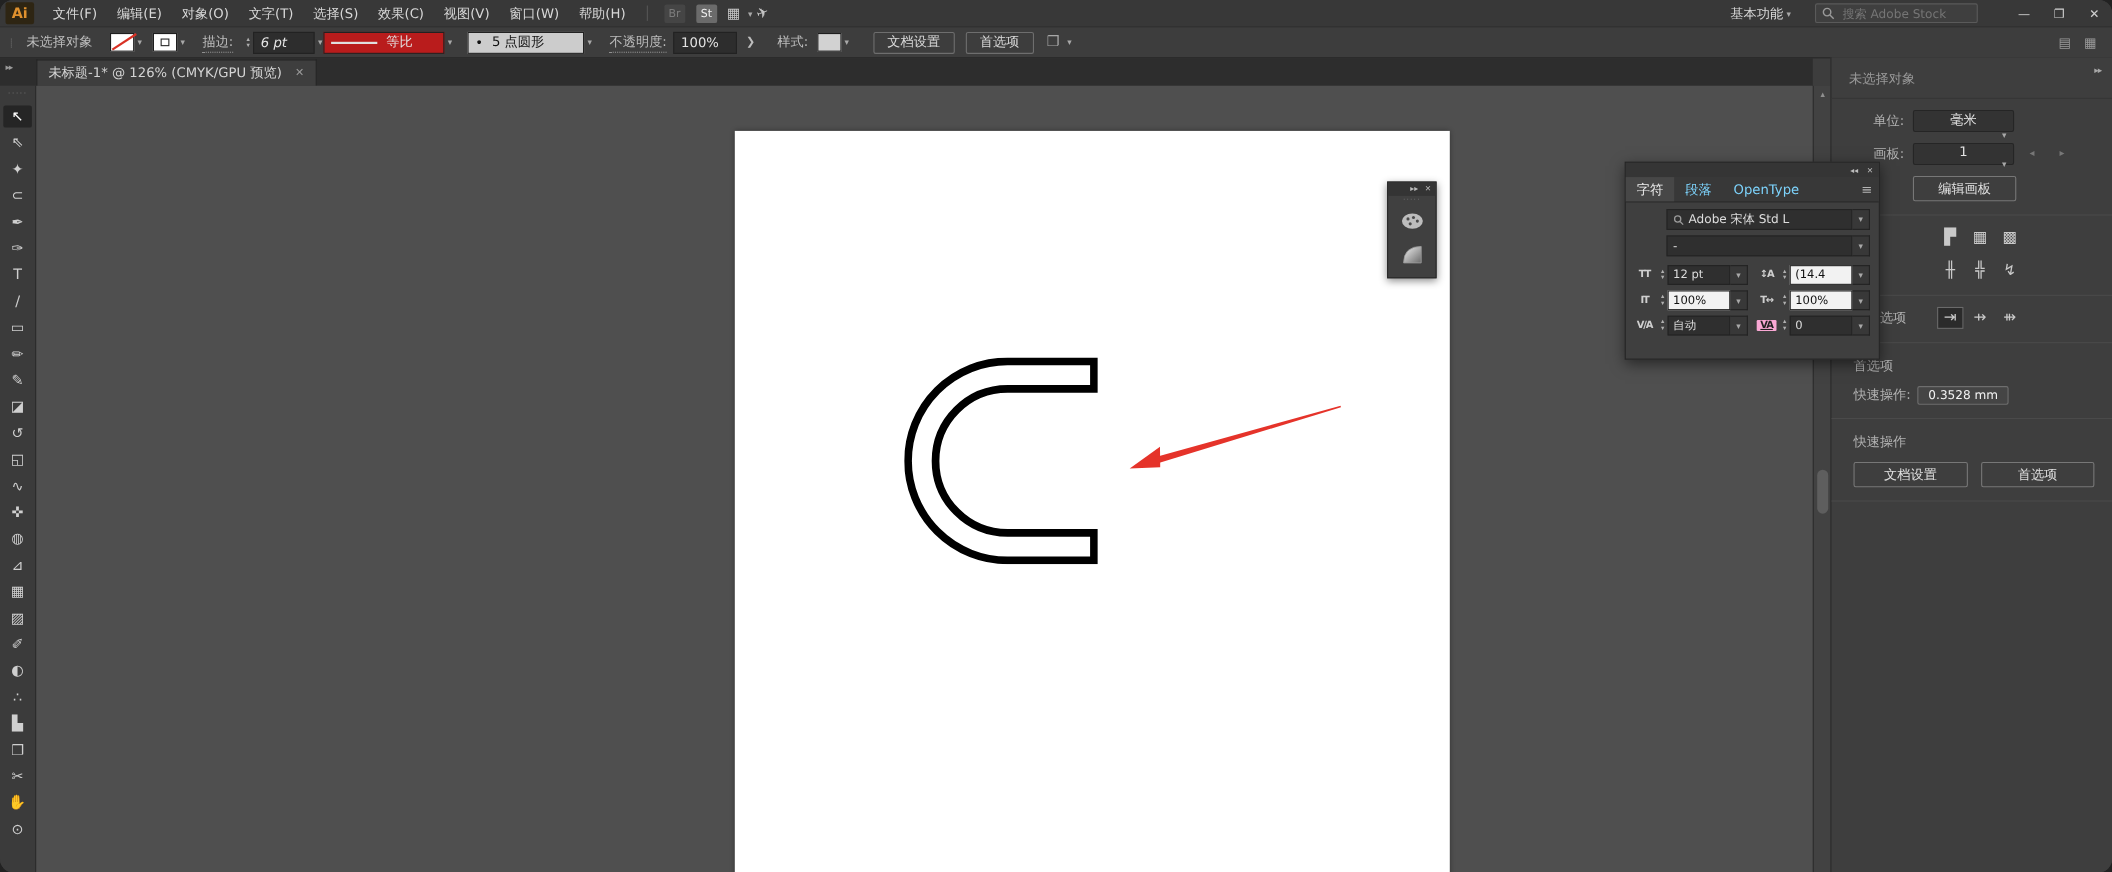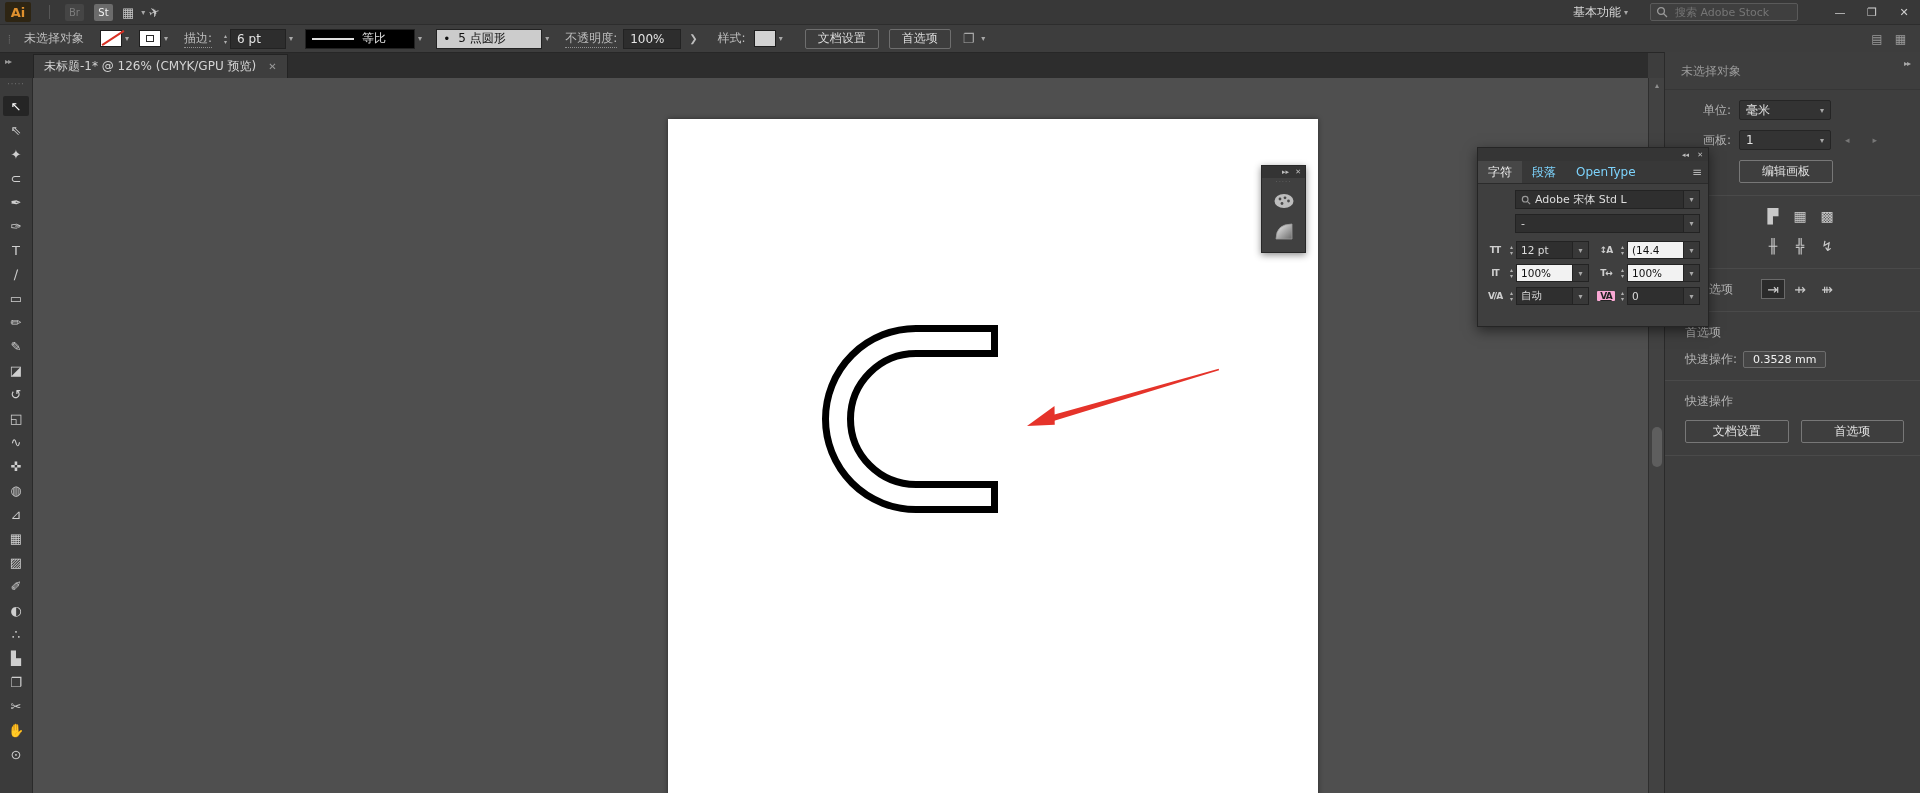--- a/index.html
+++ b/index.html
@@ -4,7 +4,7 @@
 <style>
   html,body{margin:0;padding:0;background:#222;}
   .app{position:relative;width:1920px;height:793px;overflow:hidden;background:#3d3d3d;
-       font-family:"DejaVu Sans",sans-serif;font-size:12px;color:#c8c8c8;-webkit-font-smoothing:antialiased;}
+       font-family:"DejaVu Sans",sans-serif;font-size:12px;color:#c8c8c8;border-radius:12px;-webkit-font-smoothing:antialiased;}
   .flex{display:flex;align-items:center;}
   
   .menubar{position:absolute;top:0;left:0;right:0;height:24px;background:#383838;border-bottom:1px solid #2d2d2d;display:flex;align-items:center;}

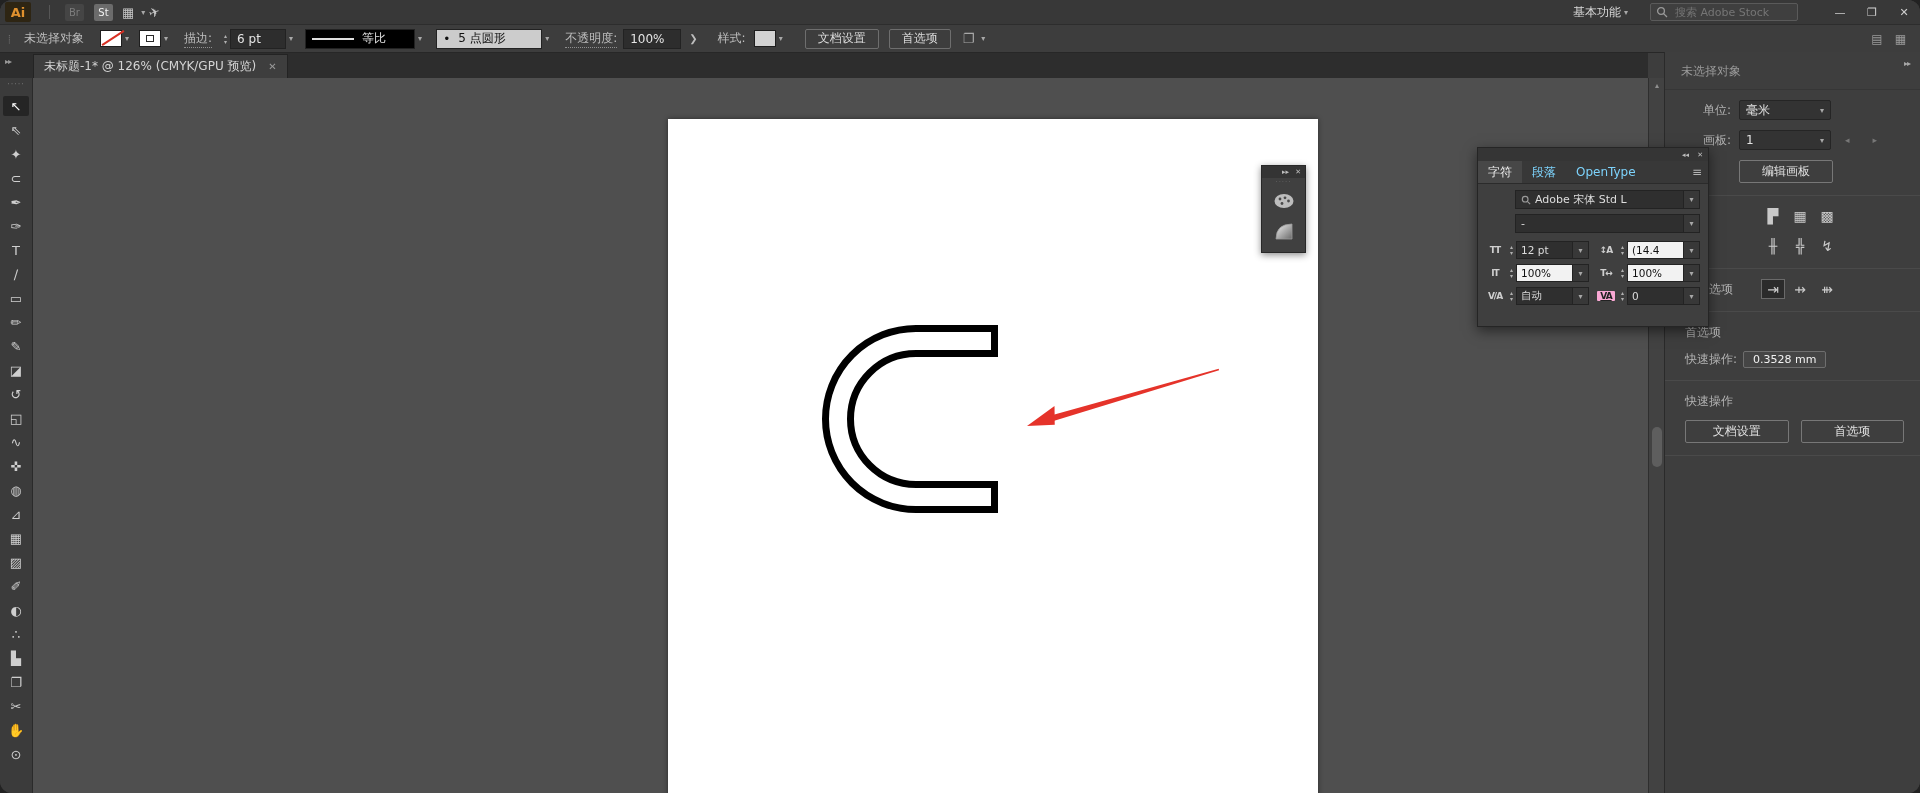--- a/index.html
+++ b/index.html
@@ -114,6 +114,17 @@
 
   <div class="menubar">
     <div class="ai-logo">Ai</div>
+    <div class="flex">
+      <div class="menu-item">文件(F)</div>
+        <div class="menu-item">编辑(E)</div>
+        <div class="menu-item">对象(O)</div>
+        <div class="menu-item">文字(T)</div>
+        <div class="menu-item">选择(S)</div>
+        <div class="menu-item">效果(C)</div>
+        <div class="menu-item">视图(V)</div>
+        <div class="menu-item">窗口(W)</div>
+        <div class="menu-item">帮助(H)</div>
+    </div>
     <div class="mb-divider"></div>
     <div class="appicon br">Br</div>
     <div class="appicon st">St</div>

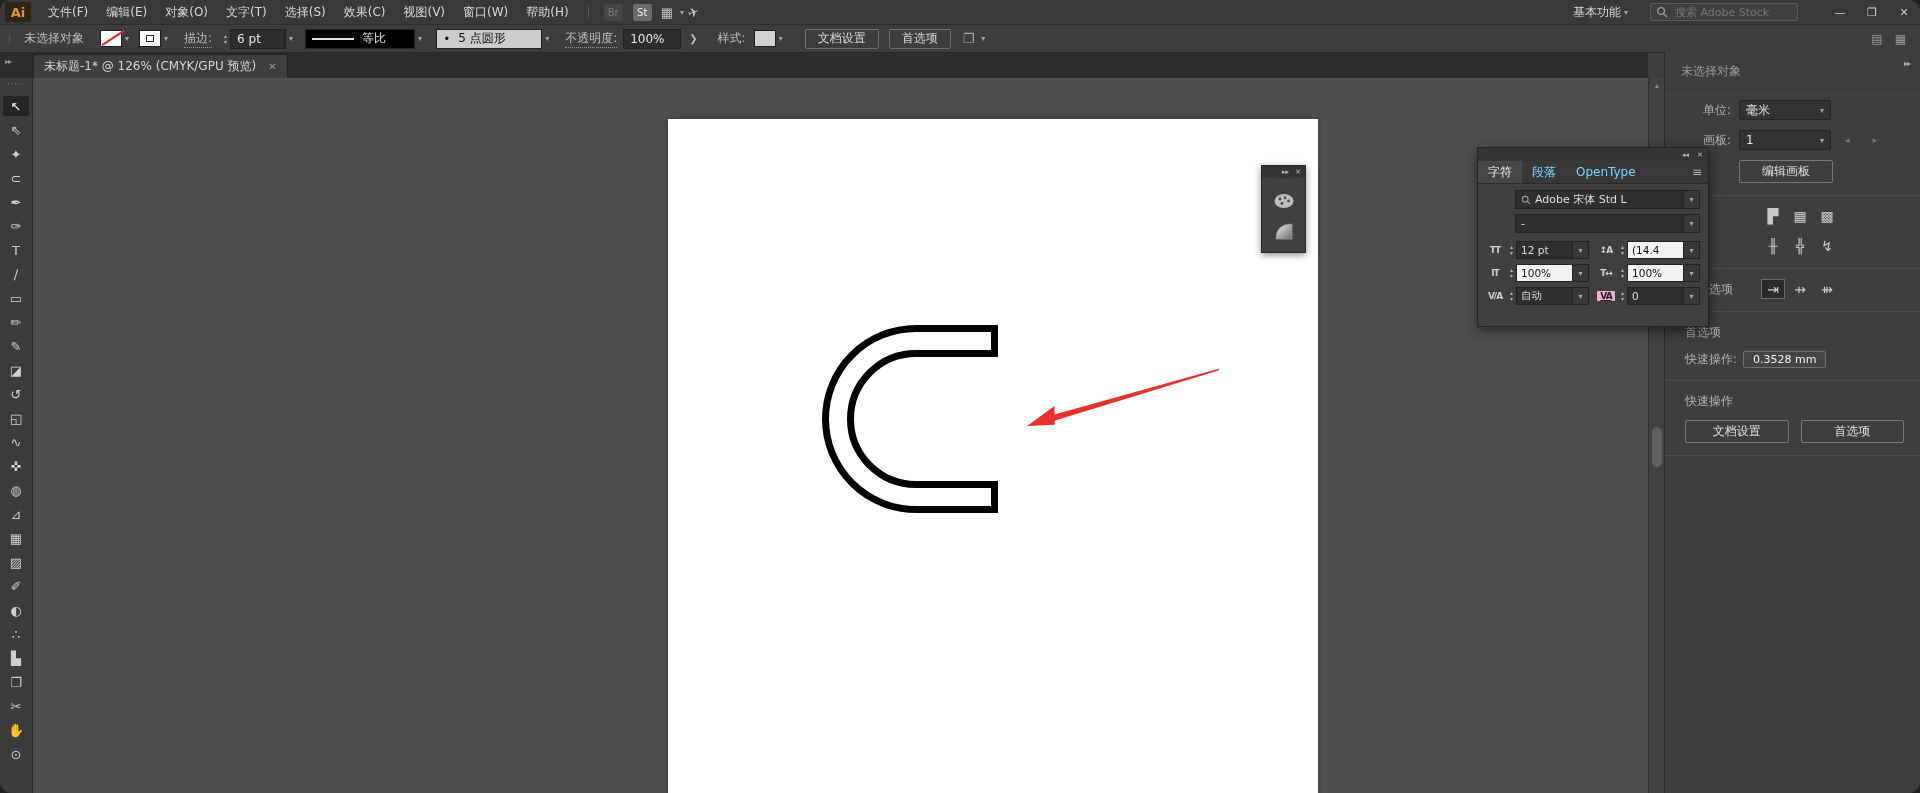--- a/index.html
+++ b/index.html
@@ -161,7 +161,7 @@
         <span>▴</span>
         <span>▾</span>
       </span>
-    <span class="field" style="width:42px;">6 pt</span>
+    <span class="field" style="width:42px;font-style:italic;">6 pt</span>
     <span class="chev">▾</span>
     <span class="field" style="margin-left:12px;width:96px;background:#000000;">
         <span class="profile-line"></span>

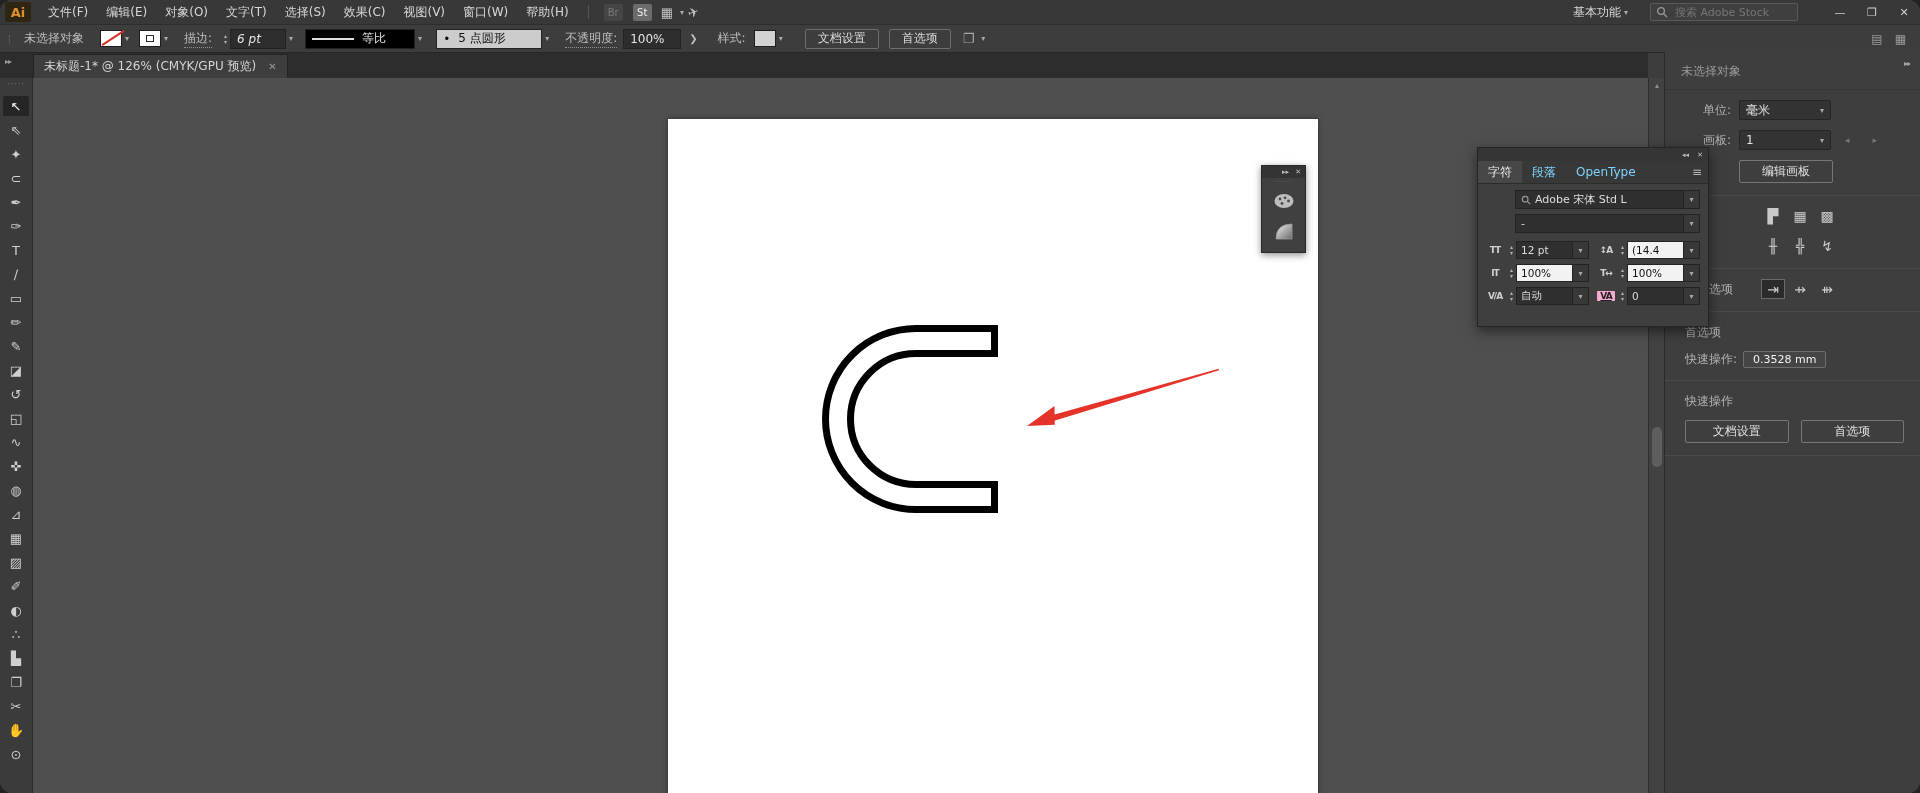--- a/index.html
+++ b/index.html
@@ -163,7 +163,7 @@
       </span>
     <span class="field" style="width:42px;font-style:italic;">6 pt</span>
     <span class="chev">▾</span>
-    <span class="field" style="margin-left:12px;width:96px;background:#000000;">
+    <span class="field" style="margin-left:1px;width:96px;background:#b91c1c;">
         <span class="profile-line"></span>
         <span>等比</span>
       </span>

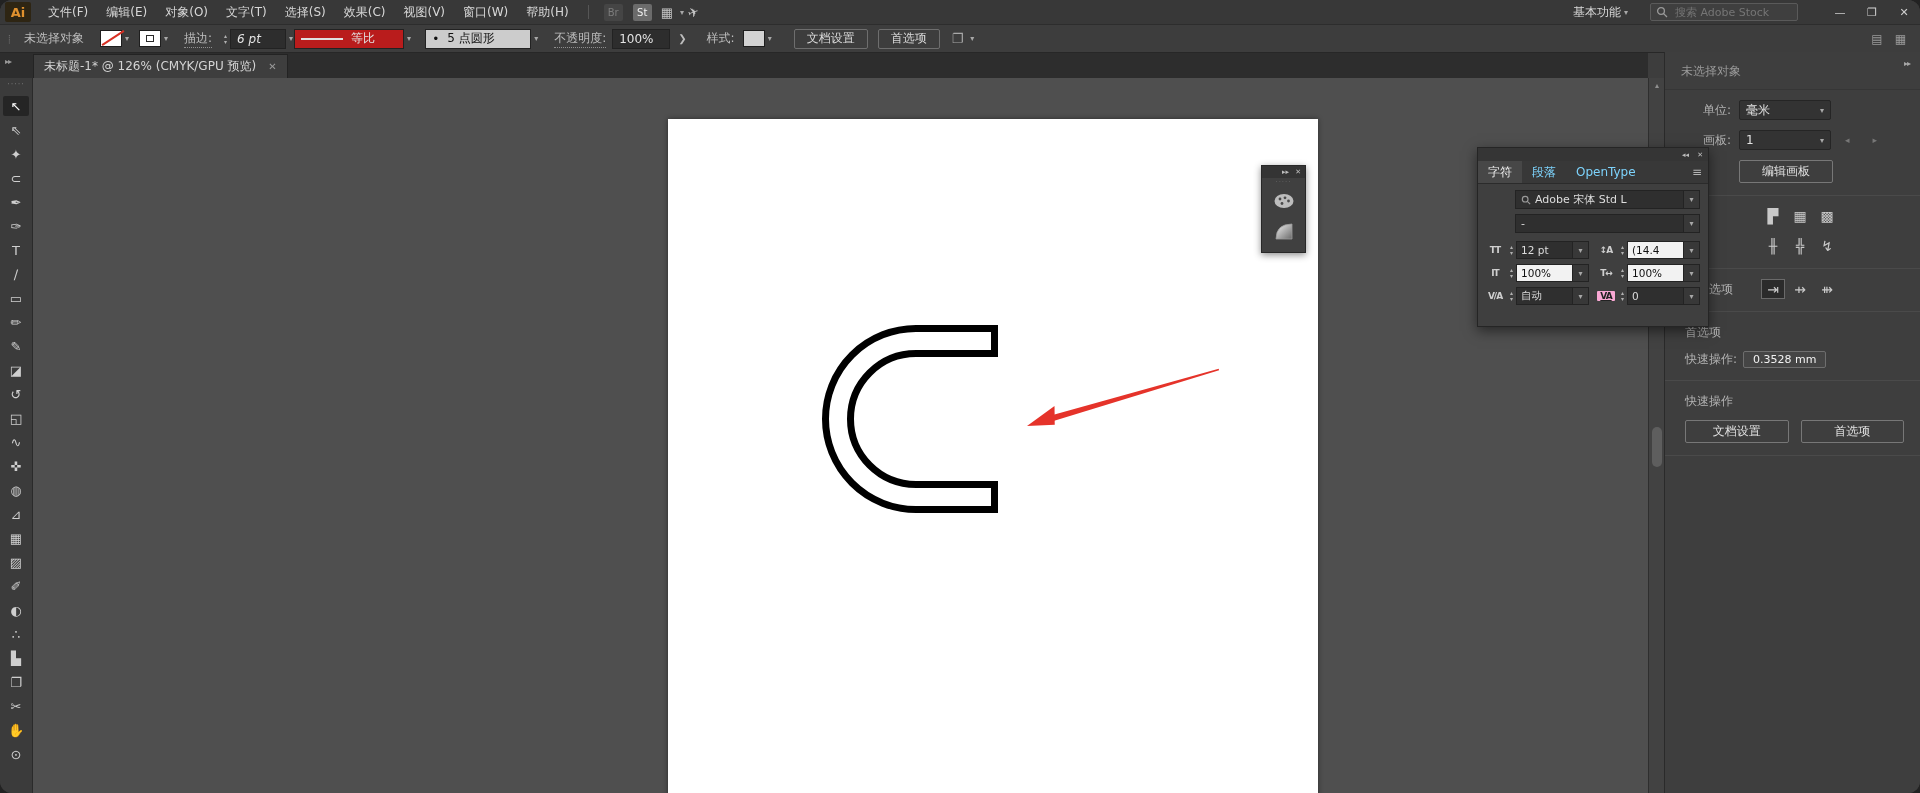--- a/index.html
+++ b/index.html
@@ -71,7 +71,7 @@
   .rp-noselect{padding:11px 16px 9px;color:#999;border-bottom:1px solid #363636;}
   .rp-row{display:flex;align-items:center;margin:10px 16px 0 20px;}
   .rp-row .lbl{width:46px;text-align:right;margin-right:8px;color:#b2b2b2;white-space:nowrap;}
-  .select{width:92px;height:20px;background:#333;border:1px solid #252525;border-radius:2px;display:flex;align-items:center;padding:0 6px;color:#e2e2e2;box-sizing:border-box;}
+  .select{width:92px;height:20px;background:#333;border:1px solid #252525;border-radius:2px;display:flex;align-items:center;padding:0 6px;color:#e2e2e2;box-sizing:border-box;flex-direction:column;}
   .select .chev{margin-left:auto;}
   .nav-arrows{margin-left:14px;color:#777;font-size:9px;letter-spacing:10px;}
   .rp-btn{border:1px solid #777;border-radius:2px;height:21px;display:flex;align-items:center;justify-content:center;color:#e0e0e0;}

